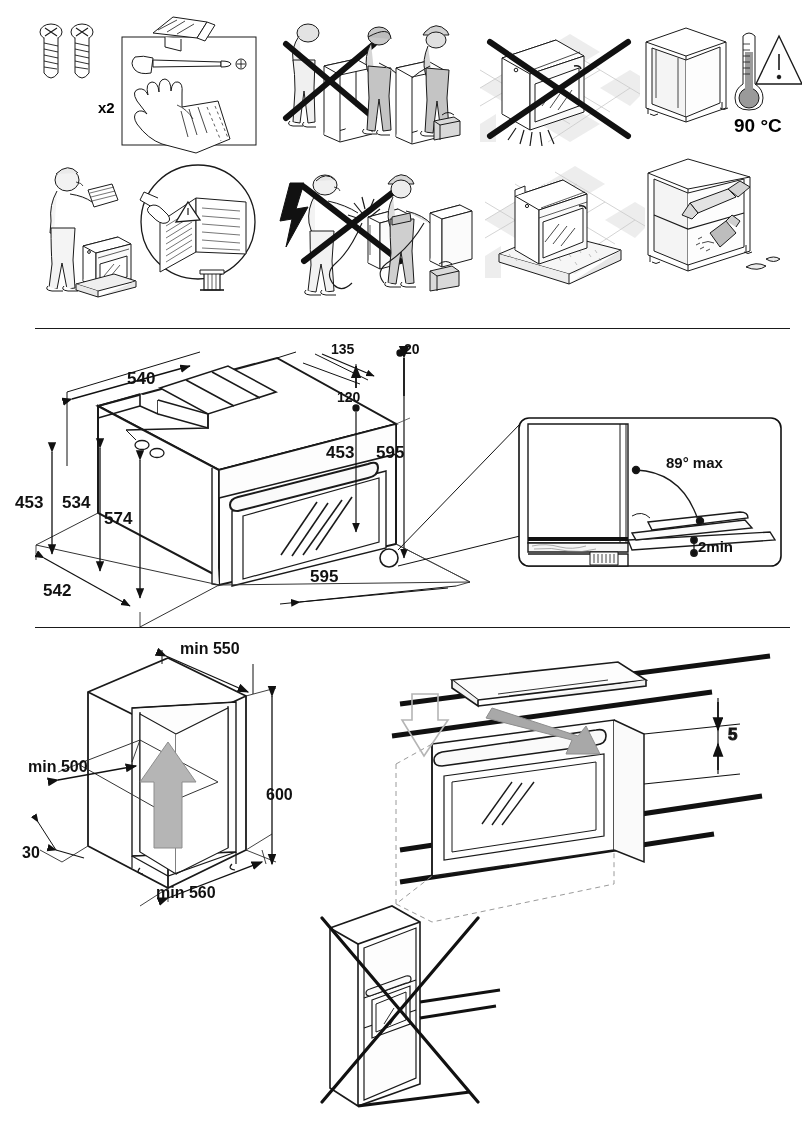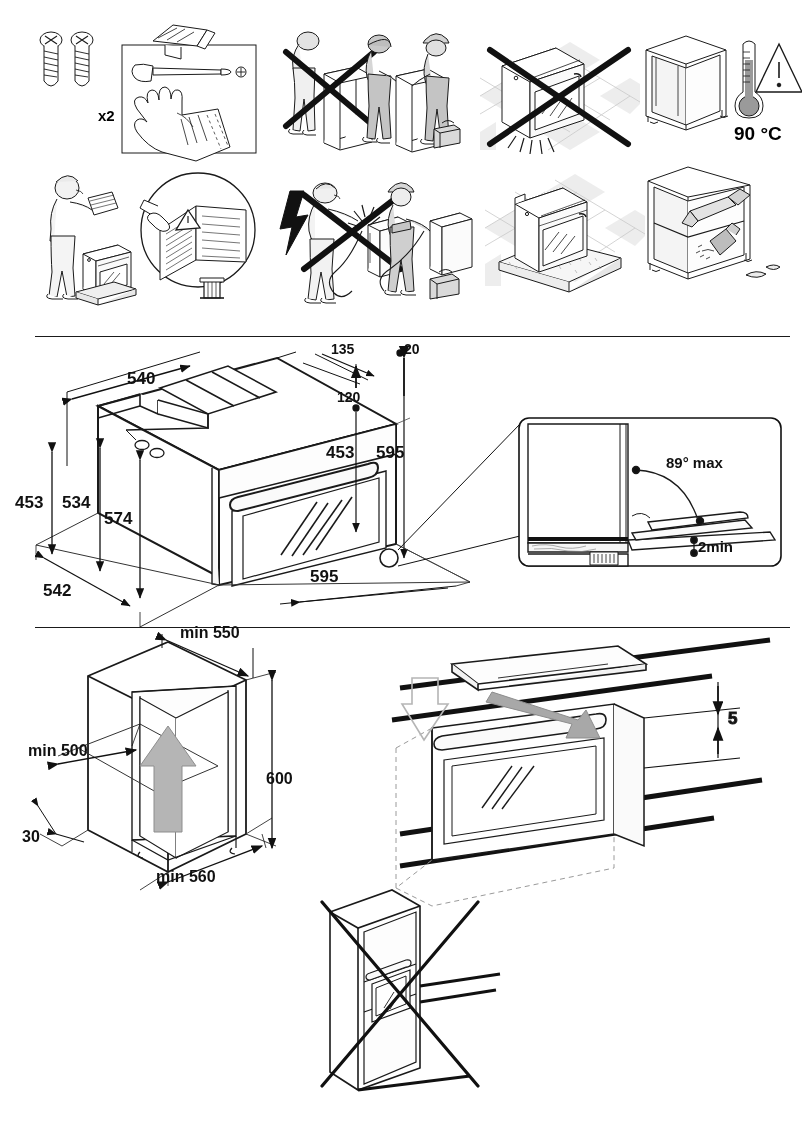--- a/index.html
+++ b/index.html
@@ -20,7 +20,7 @@
 
 <div class="page">
 
-  <div class="sec" style="top:8px;height:300px;">
+  <div class="sec" style="top:0;height:300px;">
 
     <div class="panel" style="left:25px;top:15px;">
       <svg width="245" height="140" viewBox="0 0 245 140">

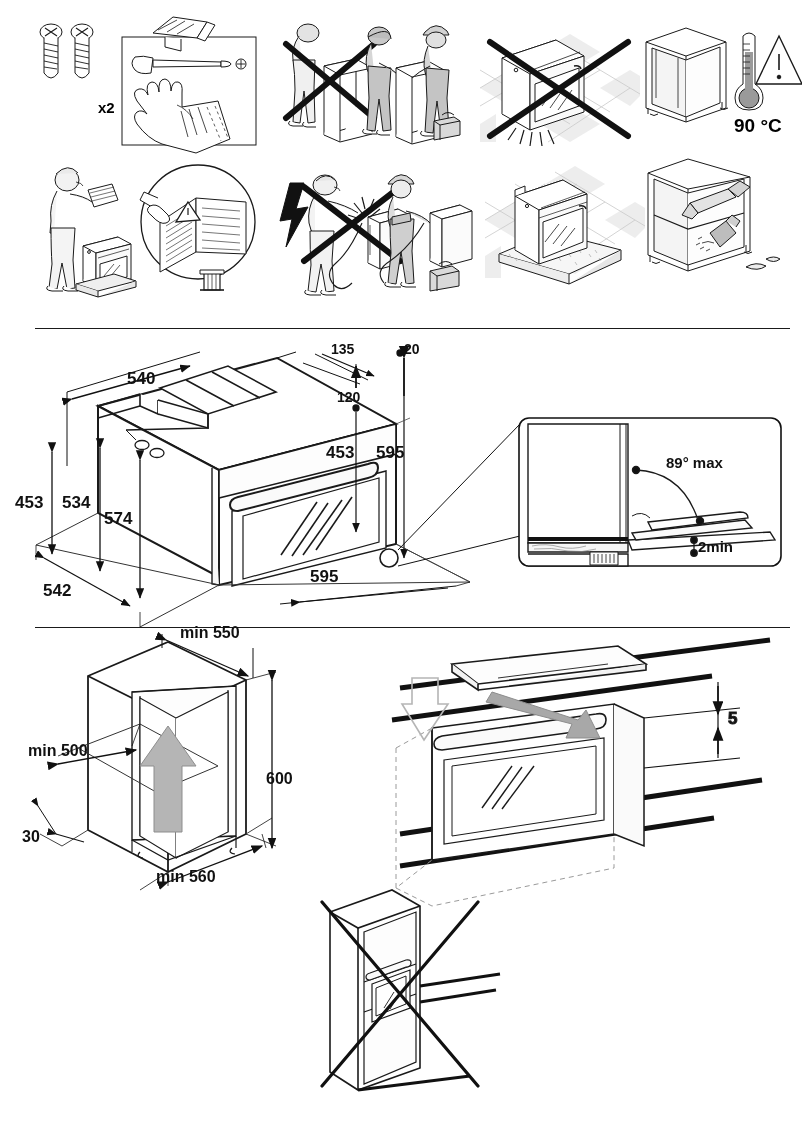--- a/index.html
+++ b/index.html
@@ -567,7 +567,7 @@
     <div class="divider" style="top:291px;"></div>
   </div>
 
-  <div class="sec" style="top:620px;height:498px;">
+  <div class="sec" style="top:636px;height:498px;">
     <svg width="802" height="498" viewBox="0 0 802 498" style="position:absolute;left:0;top:0;">
       <defs>
         <marker id="bh" markerWidth="10" markerHeight="10" refX="8" refY="3.4" orient="auto">

